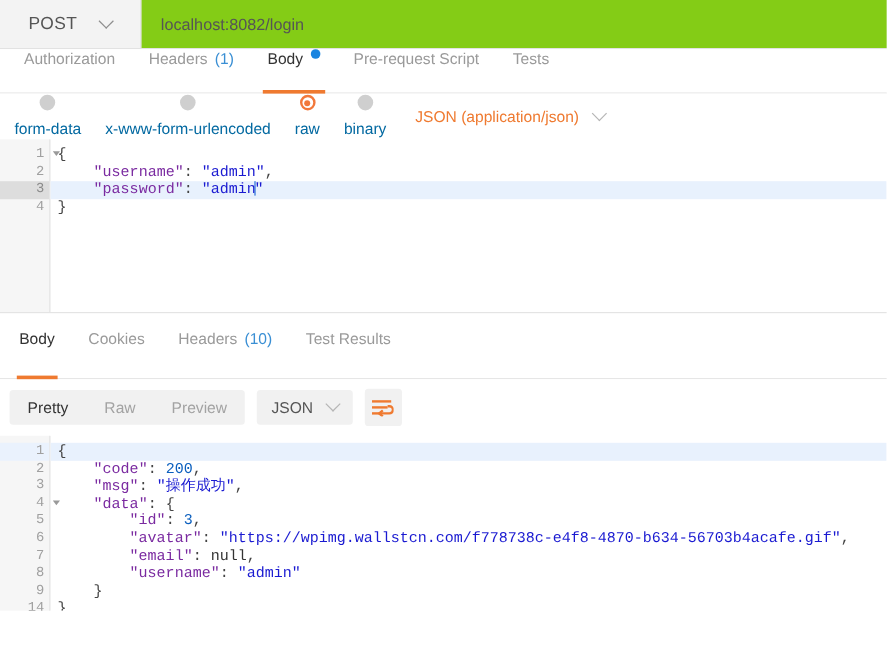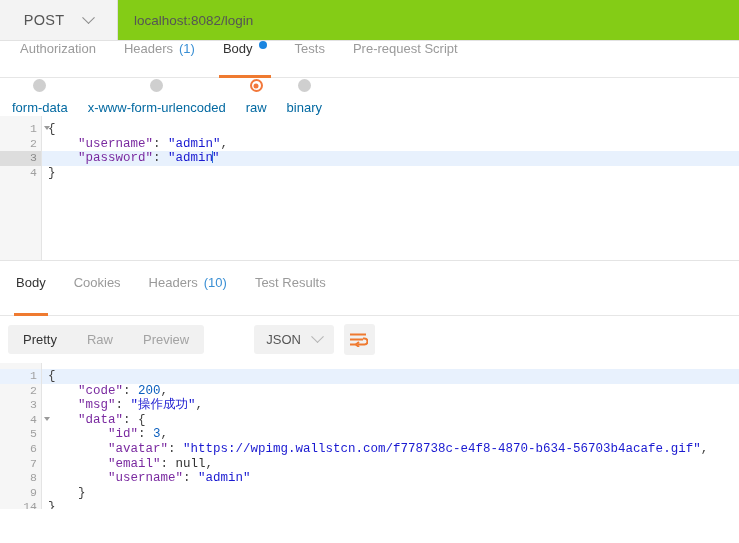--- a/index.html
+++ b/index.html
@@ -286,10 +286,10 @@
     <span class="blue-dot"></span>
   </div>
   <div class="rtab">
+    <span>Pre-request Script</span>
+  </div>
+  <div class="rtab">
     <span>Tests</span>
-  </div>
-  <div class="rtab">
-    <span>Pre-request Script</span>
   </div>
 </div>
 

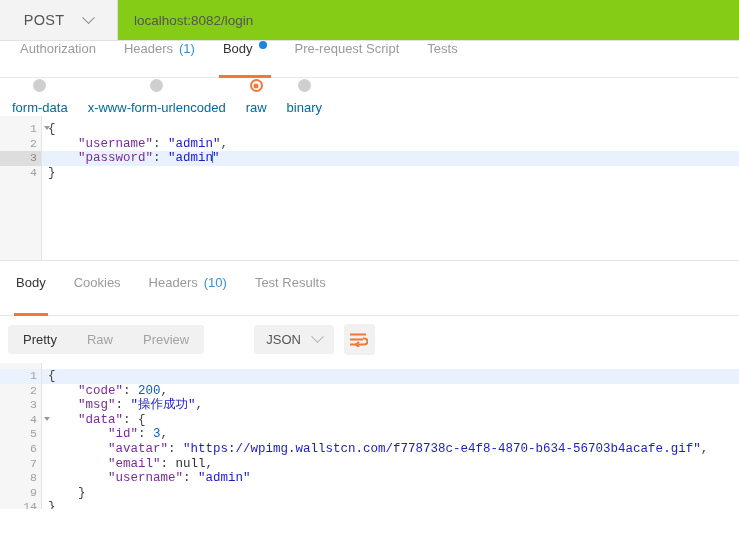--- a/index.html
+++ b/index.html
@@ -310,6 +310,10 @@
     <span class="radio"></span>
     <span>binary</span>
   </label>
+  <div class="ctype">
+    <span>JSON (application/json)</span>
+    <span class="chev-o"></span>
+  </div>
 </div>
 
 <div class="editor req-editor">

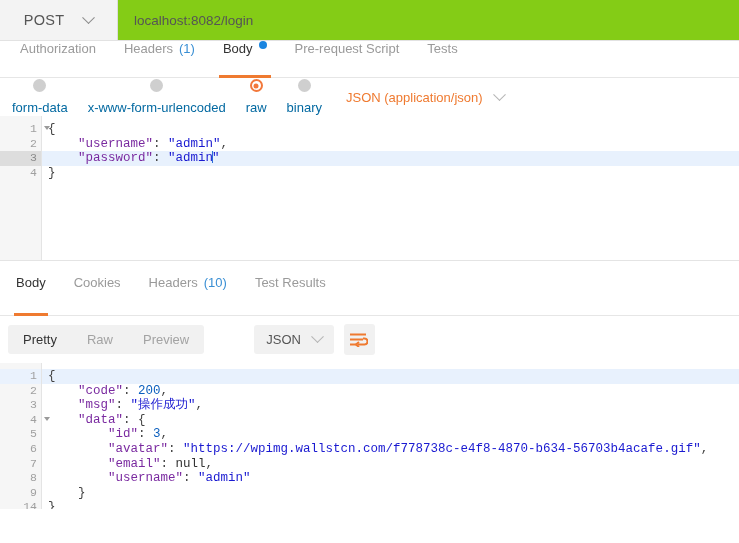--- a/index.html
+++ b/index.html
@@ -250,7 +250,6 @@
     font-size: 13px;
     color: #555;
     cursor: pointer;
-    margin-left: 40px;
   }
   .wrap-btn {
     width: 31px; height: 31px;

